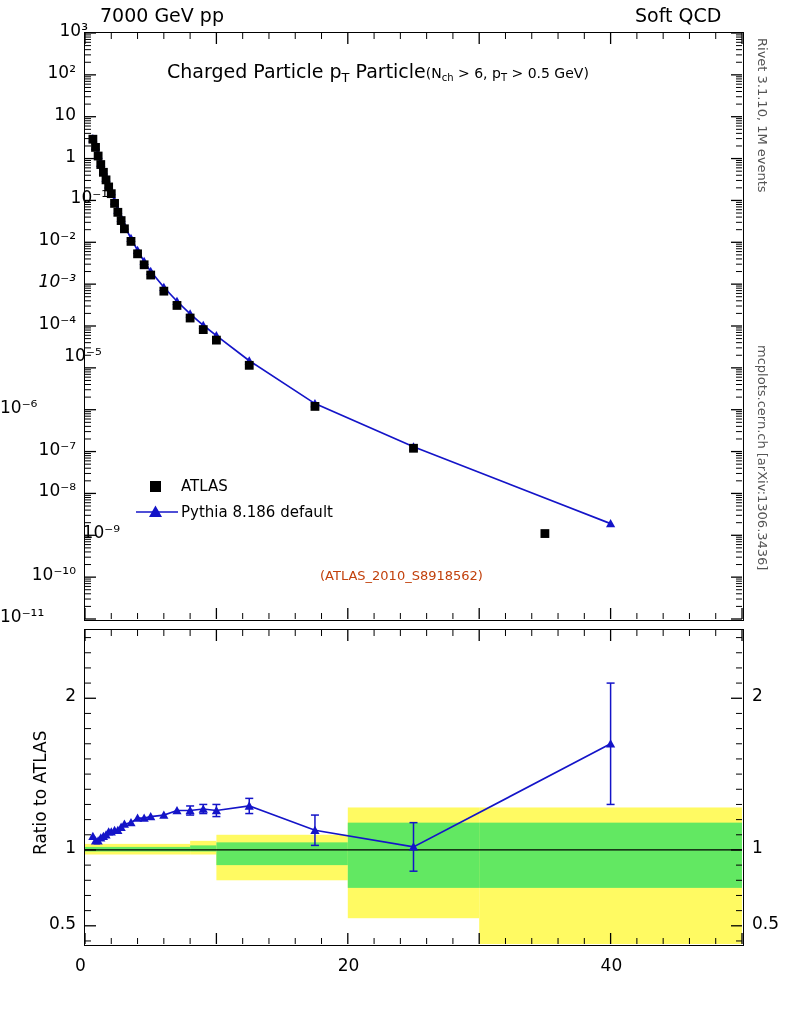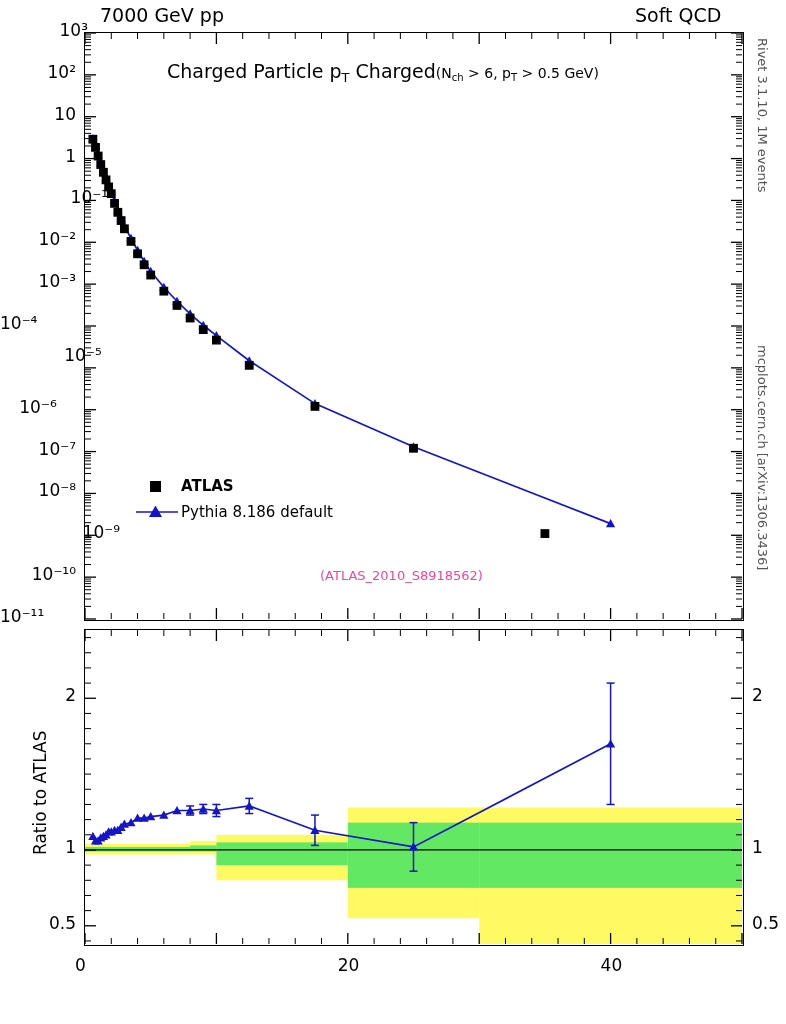--- a/index.html
+++ b/index.html
@@ -418,7 +418,7 @@
     </svg>
 
     <div class="t title" style="left:82px;top:27px;">
-      <span>Charged Particle p</span><span style="font-size:13px;vertical-align:-4px;">T</span><span> Charged</span><span class="titlesub">(N</span><span style="font-size:10px;vertical-align:-3px;">ch</span><span class="titlesub"> &gt; 6, p</span><span style="font-size:10px;vertical-align:-3px;">T</span><span class="titlesub"> &gt; 0.5 GeV)</span>
+      <span>Charged Particle p</span><span style="font-size:13px;vertical-align:-4px;">T</span><span> Particle</span><span class="titlesub">(N</span><span style="font-size:10px;vertical-align:-3px;">ch</span><span class="titlesub"> &gt; 6, p</span><span style="font-size:10px;vertical-align:-3px;">T</span><span class="titlesub"> &gt; 0.5 GeV)</span>
     </div>
 
     <div class="t wm" style="left:235px;top:535px;">(ATLAS_2010_S8918562)</div>

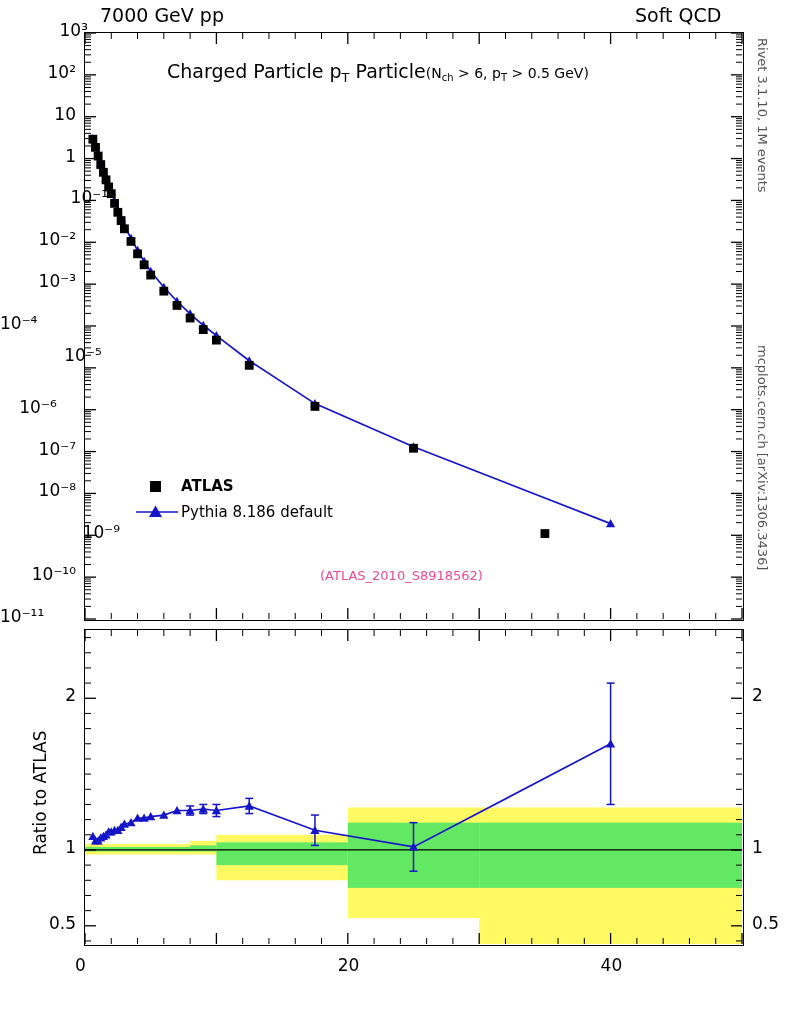--- a/index.html
+++ b/index.html
@@ -447,7 +447,7 @@
       <div class="t ticklab" style="left: 0px; top: 145.571px; width: 76px; text-align: right; white-space: nowrap;">1</div>
       <div class="t ticklab" style="left: 0px; top: 187.429px; width: 76px; text-align: right; white-space: nowrap; margin-left: 32px;">10⁻¹</div>
       <div class="t ticklab" style="left: 0px; top: 229.286px; width: 76px; text-align: right; white-space: nowrap;">10⁻²</div>
-      <div class="t ticklab" style="left: 0px; top: 271.143px; width: 76px; text-align: right; white-space: nowrap;">10⁻³</div>
+      <div class="t ticklab" style="left: 0px; top: 271.143px; width: 76px; text-align: right; white-space: nowrap; font-style: italic;">10⁻³</div>
       <div class="t ticklab" style="left: 0px; top: 313px; width: 76px; white-space: nowrap;">10⁻⁴</div>
       <div class="t ticklab" style="left: 0px; top: 345px; width: 76px; text-align: center; white-space: nowrap; padding-left: 45px;">10⁻⁵</div>
       <div class="t ticklab" style="left: 0px; top: 396.714px; width: 76px; text-align: center; white-space: nowrap;">10⁻⁶</div>

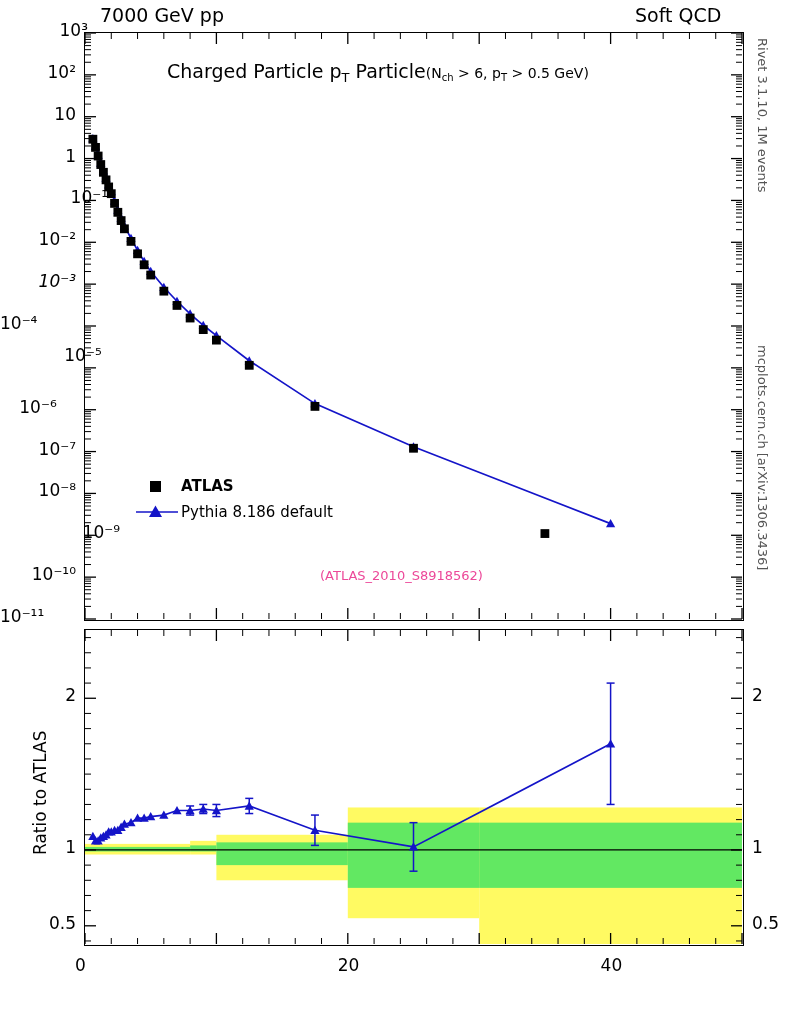--- a/index.html
+++ b/index.html
@@ -448,7 +448,7 @@
       <div class="t ticklab" style="left: 0px; top: 187.429px; width: 76px; text-align: right; white-space: nowrap; margin-left: 32px;">10⁻¹</div>
       <div class="t ticklab" style="left: 0px; top: 229.286px; width: 76px; text-align: right; white-space: nowrap;">10⁻²</div>
       <div class="t ticklab" style="left: 0px; top: 271.143px; width: 76px; text-align: right; white-space: nowrap; font-style: italic;">10⁻³</div>
-      <div class="t ticklab" style="left: 0px; top: 313px; width: 76px; white-space: nowrap;">10⁻⁴</div>
+      <div class="t ticklab" style="left: 0px; top: 313px; width: 76px; text-align: right; white-space: nowrap;">10⁻⁴</div>
       <div class="t ticklab" style="left: 0px; top: 345px; width: 76px; text-align: center; white-space: nowrap; padding-left: 45px;">10⁻⁵</div>
       <div class="t ticklab" style="left: 0px; top: 396.714px; width: 76px; text-align: center; white-space: nowrap;">10⁻⁶</div>
       <div class="t ticklab" style="left: 0px; top: 438.571px; width: 76px; text-align: right; white-space: nowrap;">10⁻⁷</div>

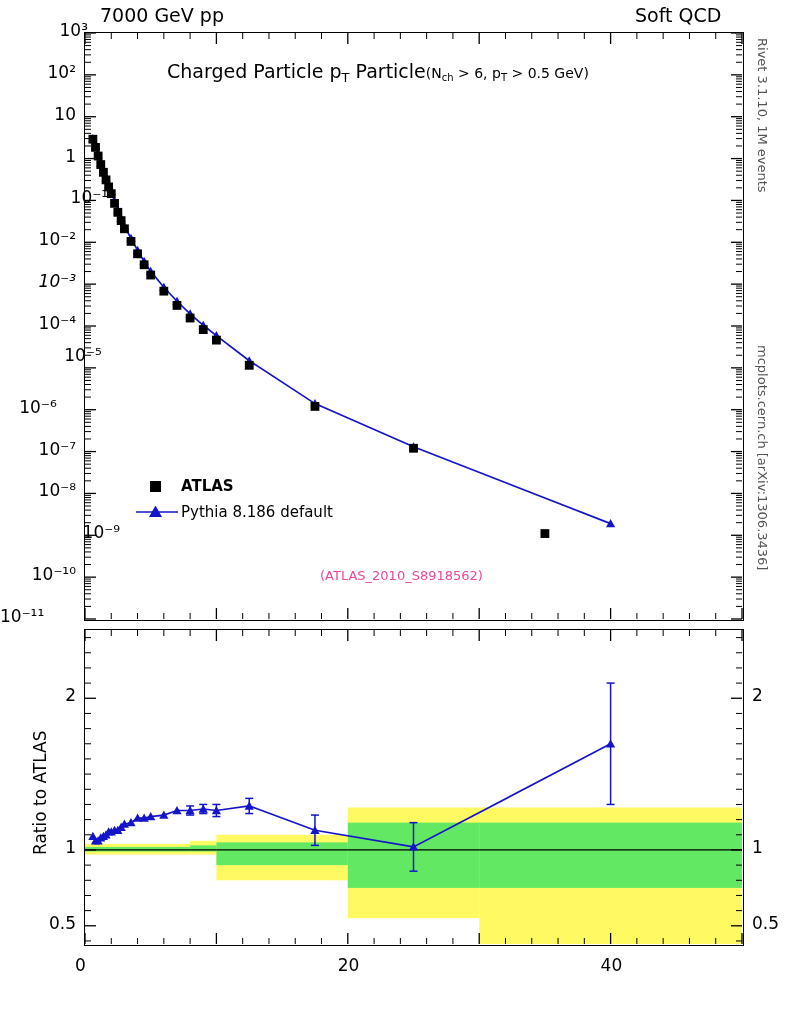--- a/index.html
+++ b/index.html
@@ -450,7 +450,7 @@
       <div class="t ticklab" style="left: 0px; top: 271.143px; width: 76px; text-align: right; white-space: nowrap; font-style: italic;">10⁻³</div>
       <div class="t ticklab" style="left: 0px; top: 313px; width: 76px; text-align: right; white-space: nowrap;">10⁻⁴</div>
       <div class="t ticklab" style="left: 0px; top: 345px; width: 76px; text-align: center; white-space: nowrap; padding-left: 45px;">10⁻⁵</div>
-      <div class="t ticklab" style="left: 0px; top: 396.714px; width: 76px; text-align: center; white-space: nowrap;">10⁻⁶</div>
+      <div class="t ticklab" style="left: 0px; top: 396.714px; width: 76px; text-align: left; white-space: nowrap;">10⁻⁶</div>
       <div class="t ticklab" style="left: 0px; top: 438.571px; width: 76px; text-align: right; white-space: nowrap;">10⁻⁷</div>
       <div class="t ticklab" style="left: 0px; top: 480.429px; width: 76px; text-align: right; white-space: nowrap;">10⁻⁸</div>
       <div class="t ticklab" style="left: 0px; top: 522.286px; width: 76px; text-align: right; white-space: nowrap; padding-left: 44px;">10⁻⁹</div>

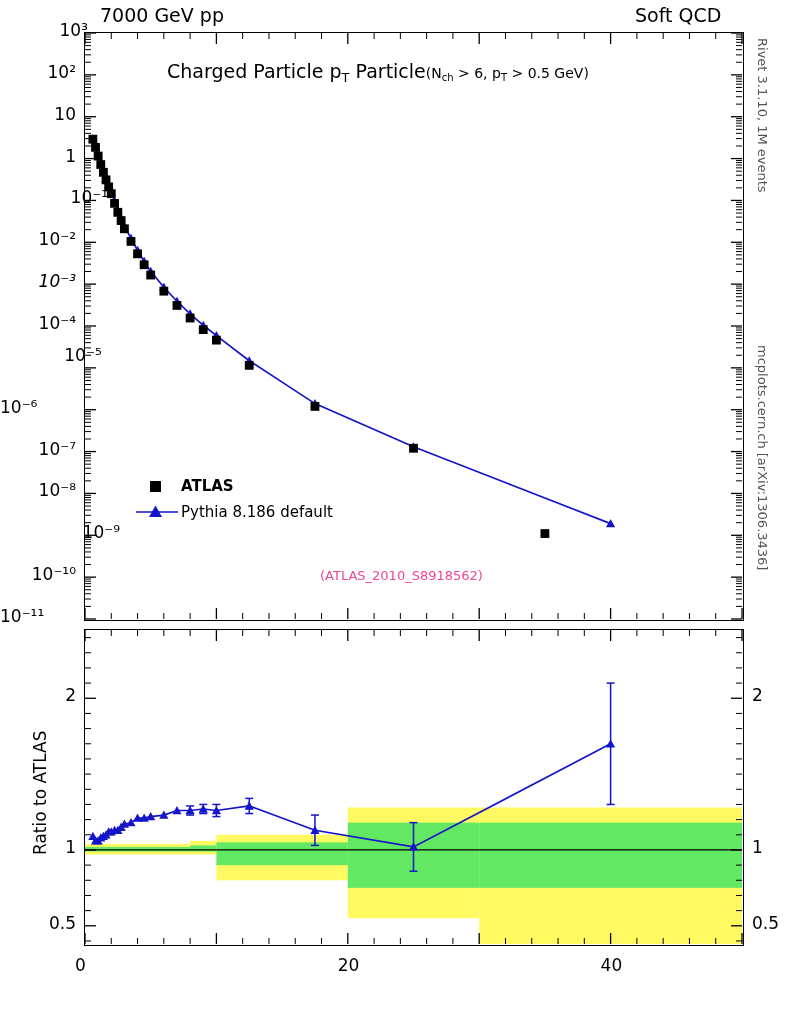--- a/index.html
+++ b/index.html
@@ -424,7 +424,7 @@
     <div class="t wm" style="left:235px;top:535px;">(ATLAS_2010_S8918562)</div>
 
     <div style="position:absolute;left:48px;top:440px;">
-      <div style="display:flex;align-items:center;height:26px;font-weight:bold;">
+      <div style="display:flex;align-items:center;height:26px;">
         <svg width="48" height="22">
           <rect x="17" y="6" width="11" height="11" fill="#000"></rect>
         </svg>

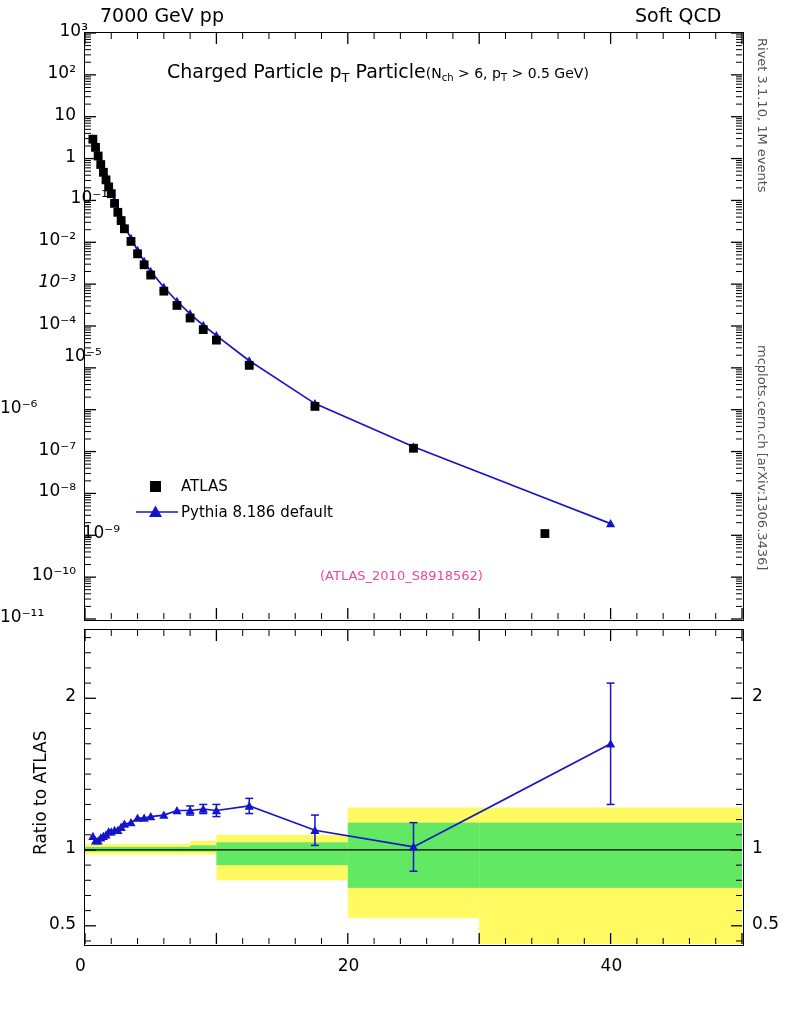--- a/index.html
+++ b/index.html
@@ -14,7 +14,7 @@
   .axlab{font-size:17px;}
   .ticklab{font-size:17px;}
   .leg{font-size:15px;}
-  .wm{font-size:13px;color:#ec4899;}
+  .wm{font-size:13px;color:#c2410c;}
   .side{font-size:13px;color:#555555;}
   .rot{transform-origin:0 0;}
 

